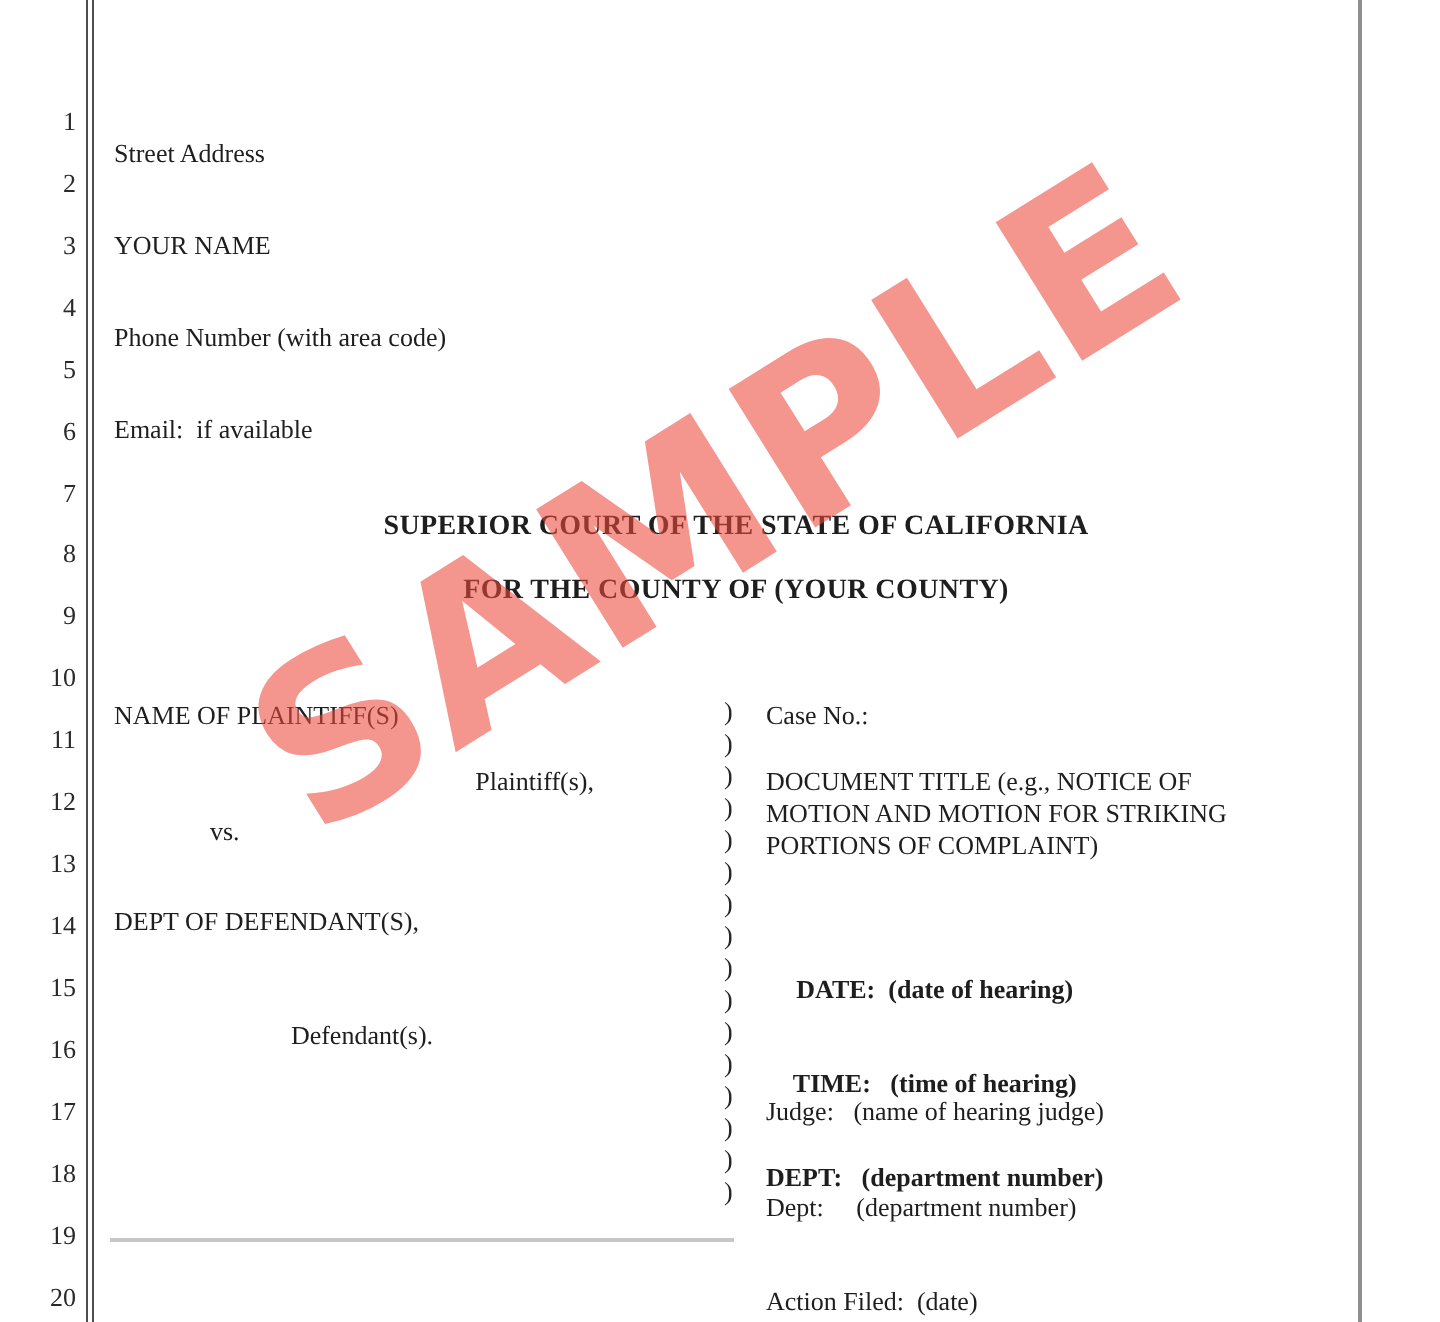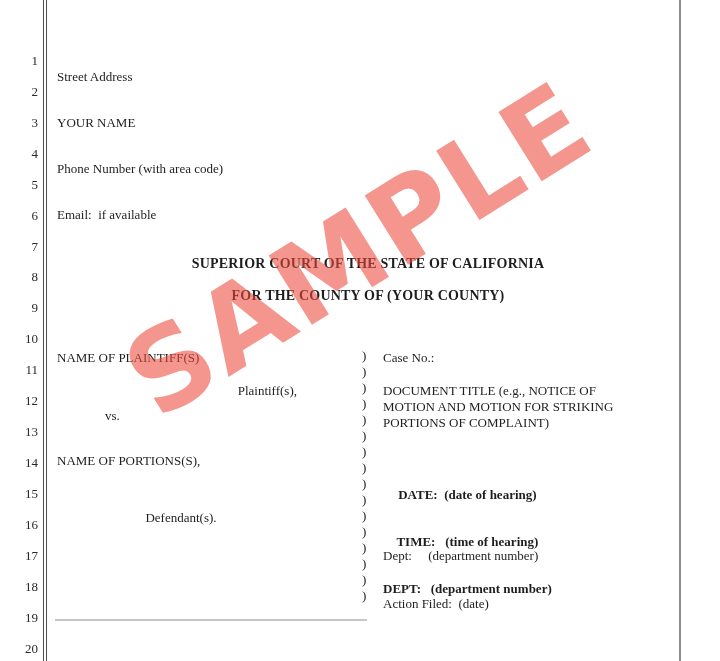--- a/index.html
+++ b/index.html
@@ -100,7 +100,7 @@
     <div class="cap-plaintiff">NAME OF PLAINTIFF(S)</div>
     <div class="cap-plaintiff-role">Plaintiff(s),</div>
     <div class="cap-vs">vs.</div>
-    <div class="cap-defendant">NAME OF PORTIONS(S),</div>
+    <div class="cap-defendant">DEPT OF DEFENDANT(S),</div>
     <div class="cap-defendant-role">Defendant(s).</div>
 
     <div class="cap-divider">)

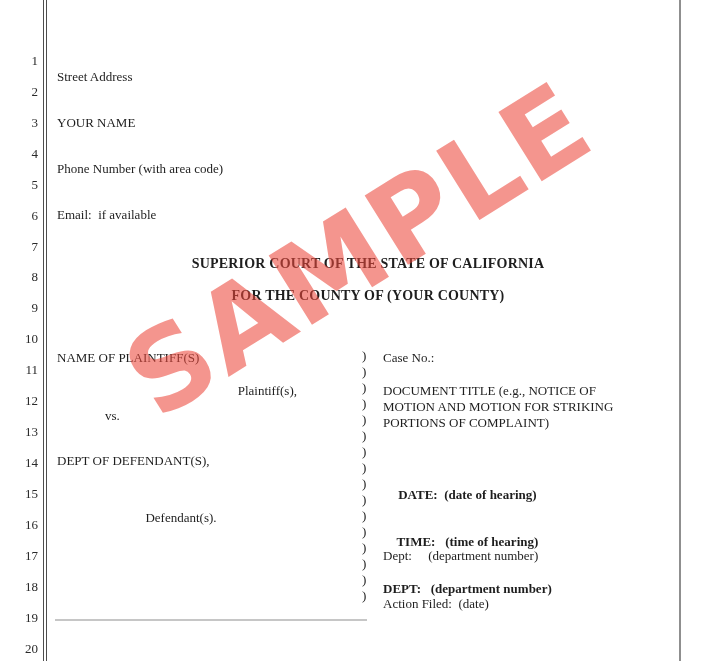--- a/index.html
+++ b/index.html
@@ -131,6 +131,7 @@
         <div>DEPT:   (department number)</div>
       </div>
       <div class="details">
+        <div>Judge:   (name of hearing judge)</div>
         <div>Dept:     (department number)</div>
         <div>Action Filed:  (date)</div>
         

